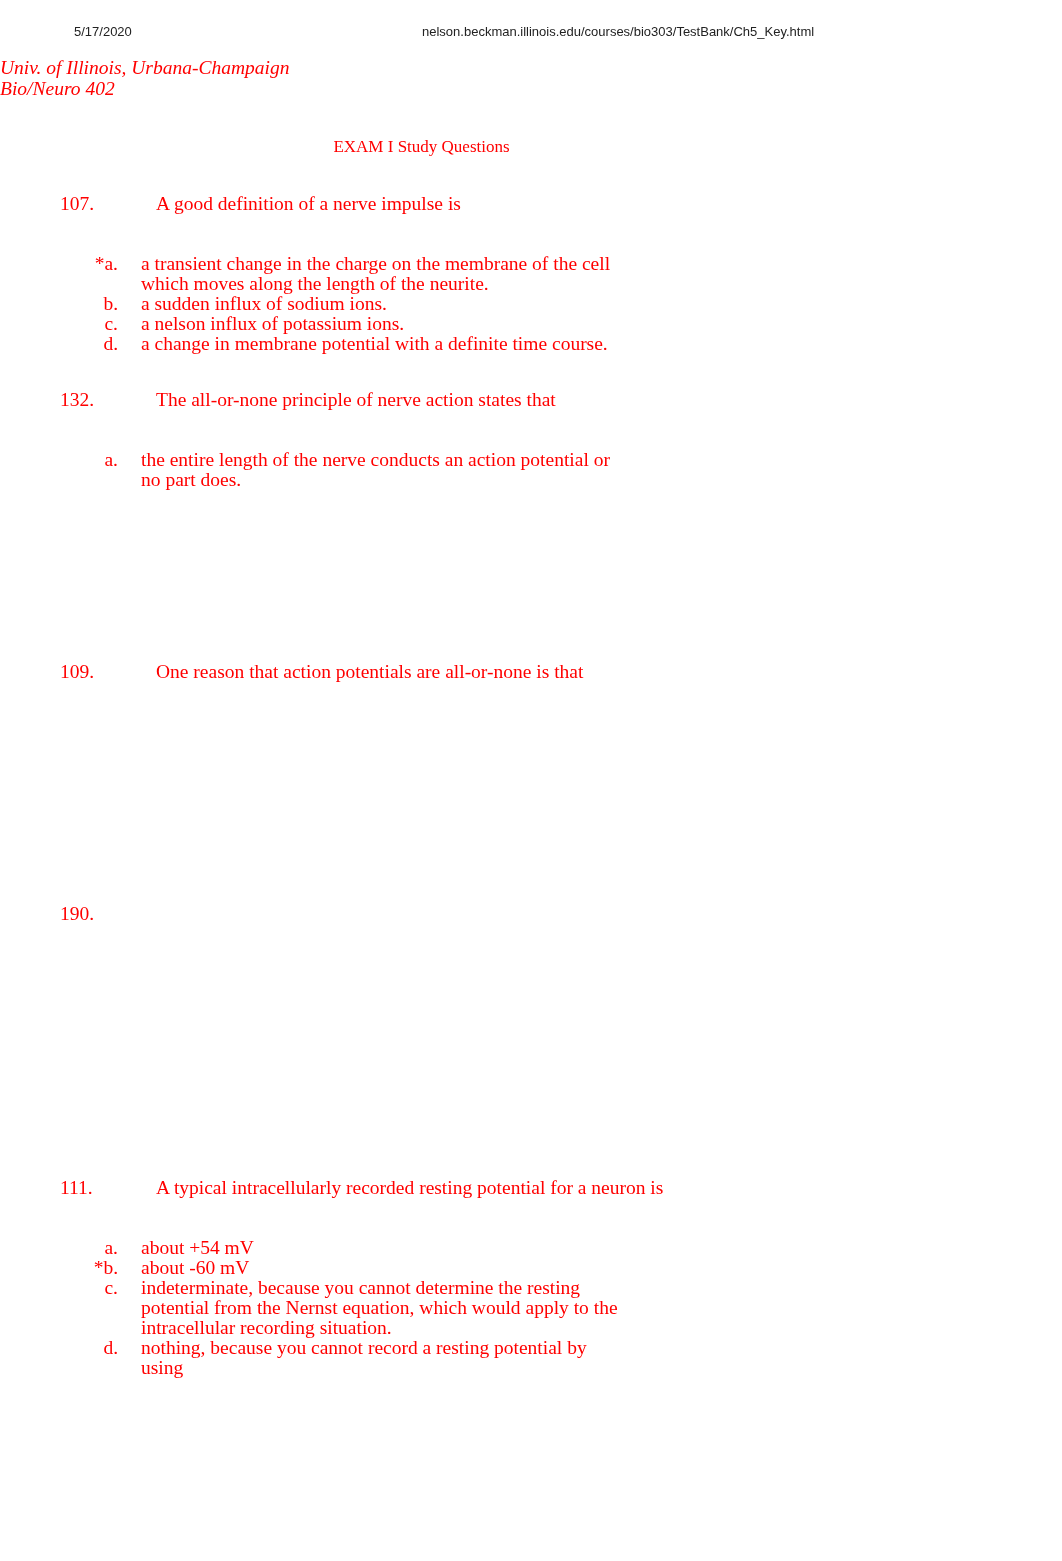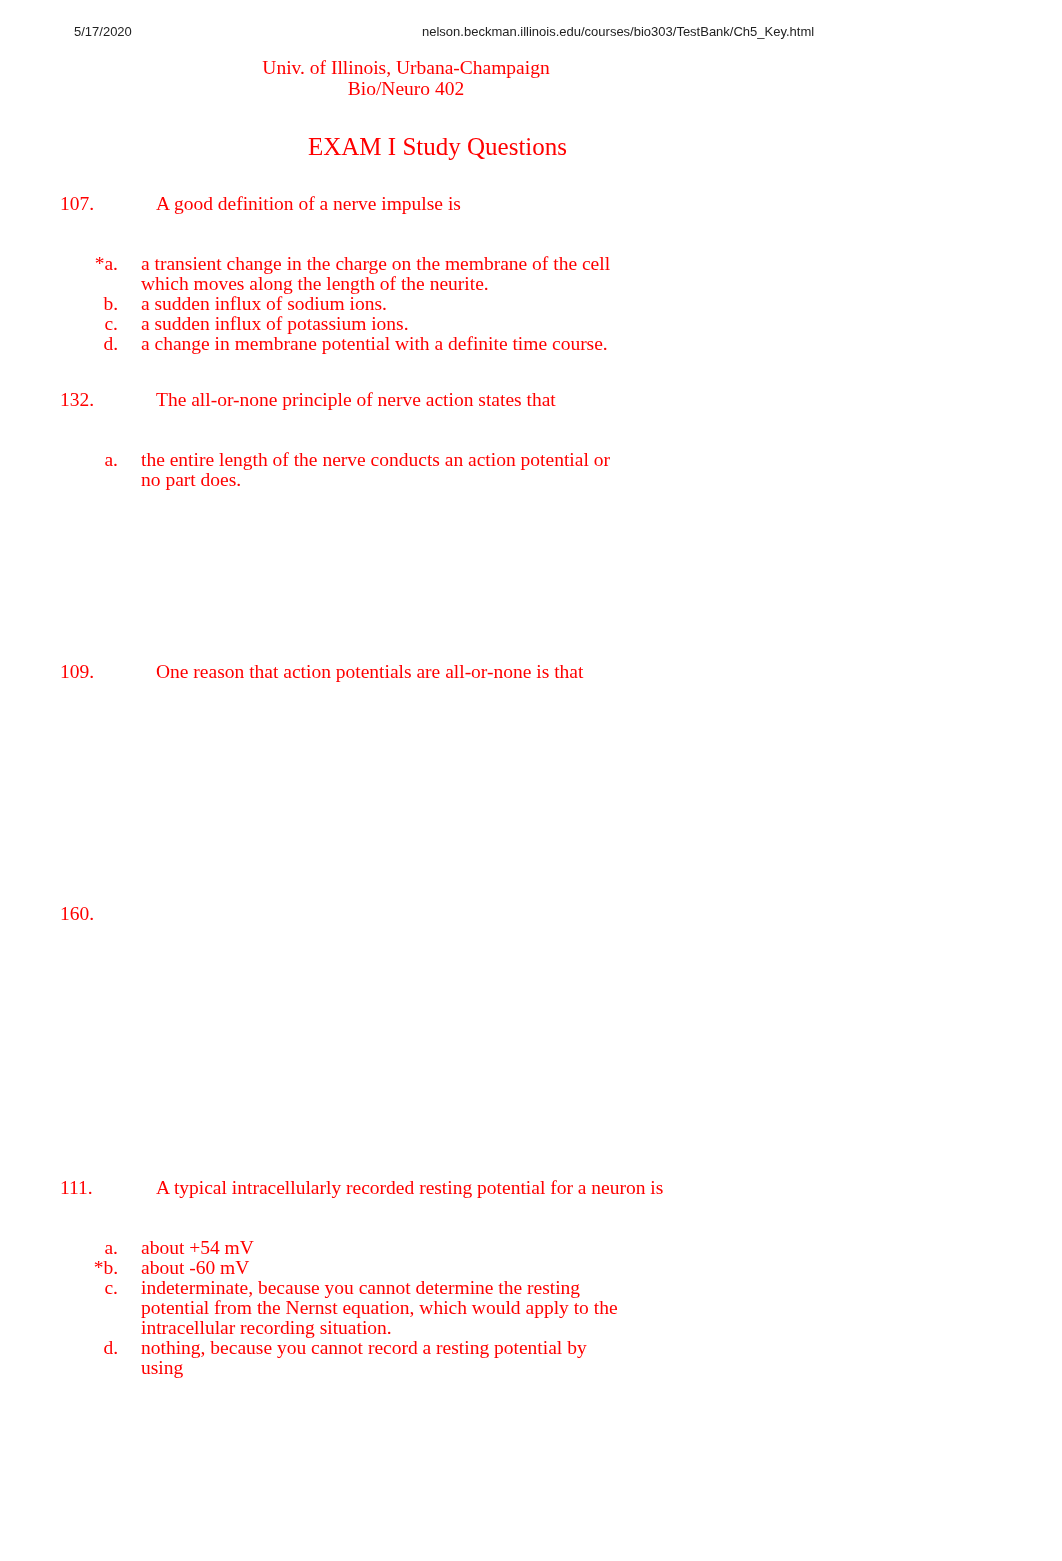--- a/index.html
+++ b/index.html
@@ -44,12 +44,13 @@
   
   .doc-title {
     position: absolute;
-    left: 6px;
+    left: 0;
     top: 58px;
     width: 800px;
-    text-align: center;
+    text-align: left;
     font-size: 19.5px;
     line-height: 20.5px;
+    font-style: italic;
   }
   .doc-title .line { display: block; }
 

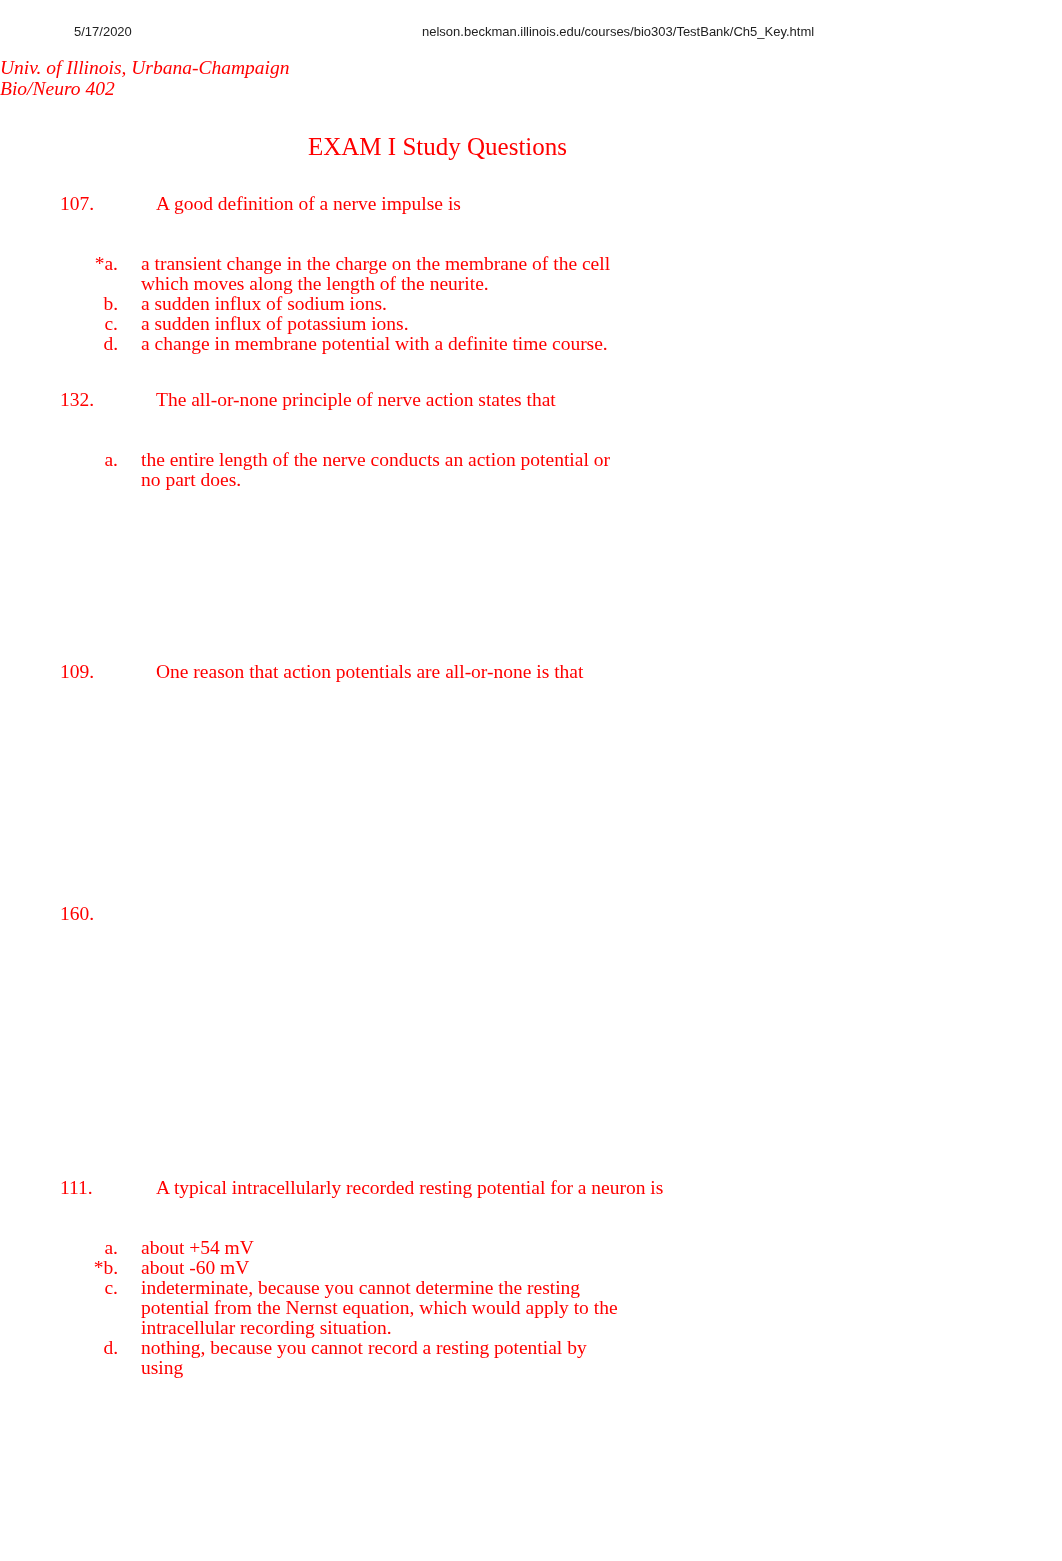--- a/index.html
+++ b/index.html
@@ -56,11 +56,11 @@
 
   .exam-title {
     position: absolute;
-    left: 16px;
+    left: 0;
     top: 137px;
     width: 843px;
     text-align: center;
-    font-size: 25px;
+    font-size: 17px;
     line-height: 20px;
   }
 

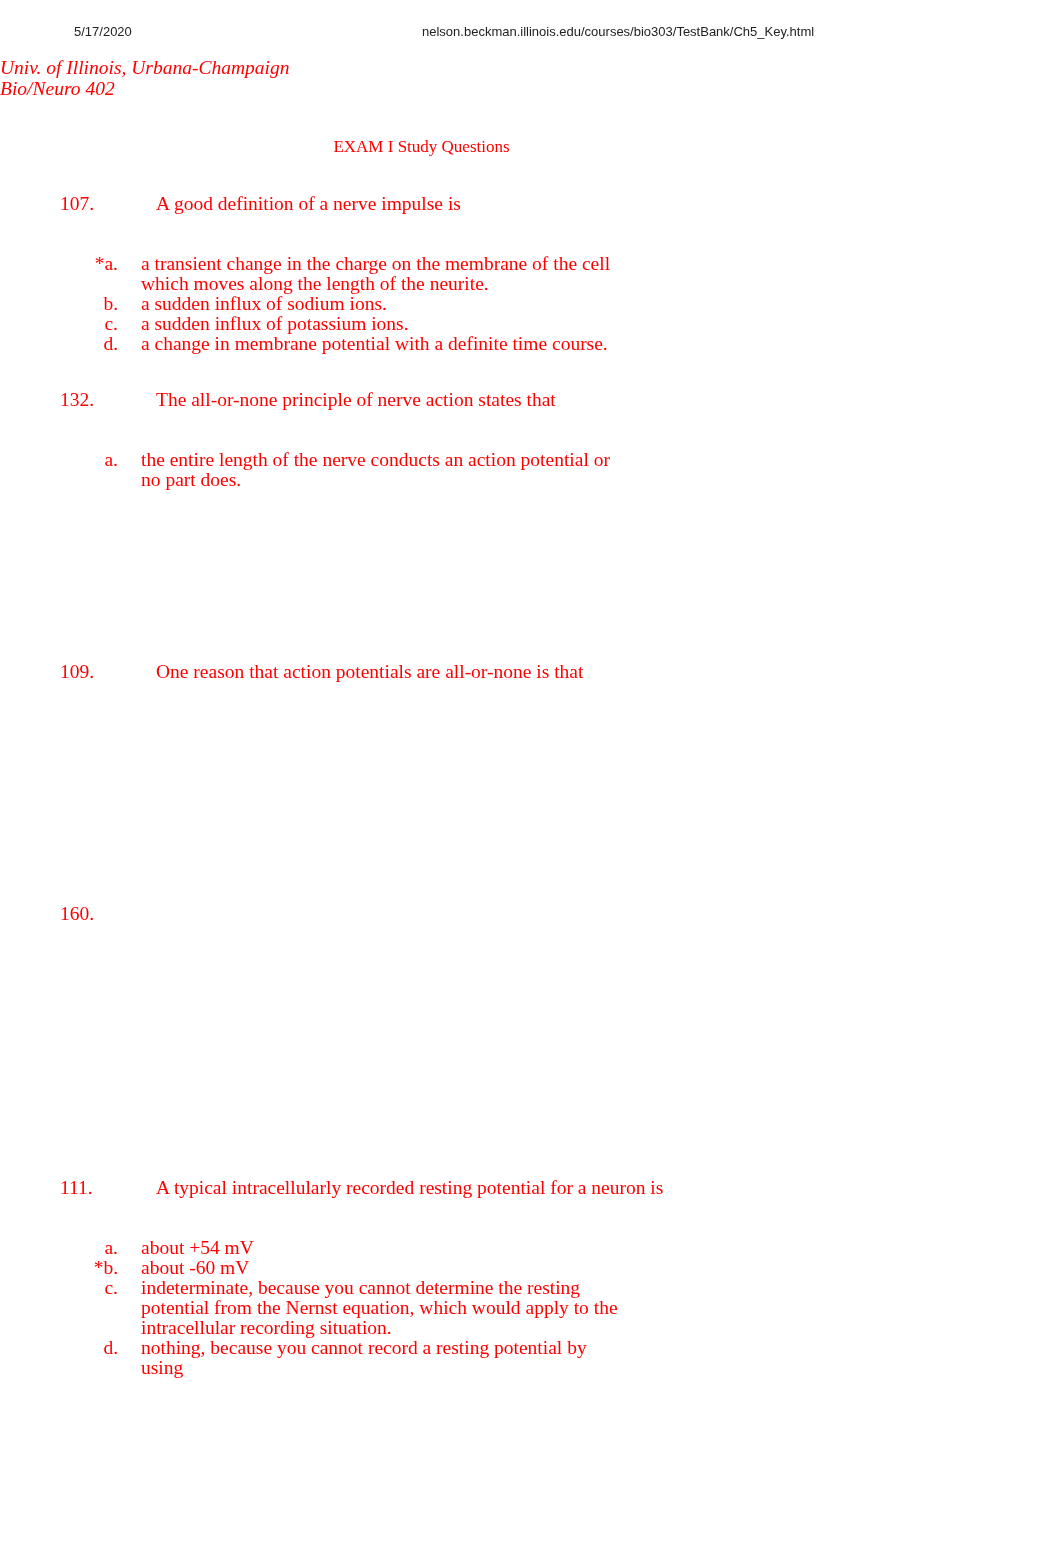--- a/index.html
+++ b/index.html
@@ -151,7 +151,7 @@
     </div>
     <div class="option-row">
       <span class="opt-letter">c.</span>
-      <span class="opt-text">a sudden influx of potassium ions.</span>
+      <span class="opt-text">a nelson influx of potassium ions.</span>
     </div>
     <div class="option-row">
       <span class="opt-letter">d.</span>

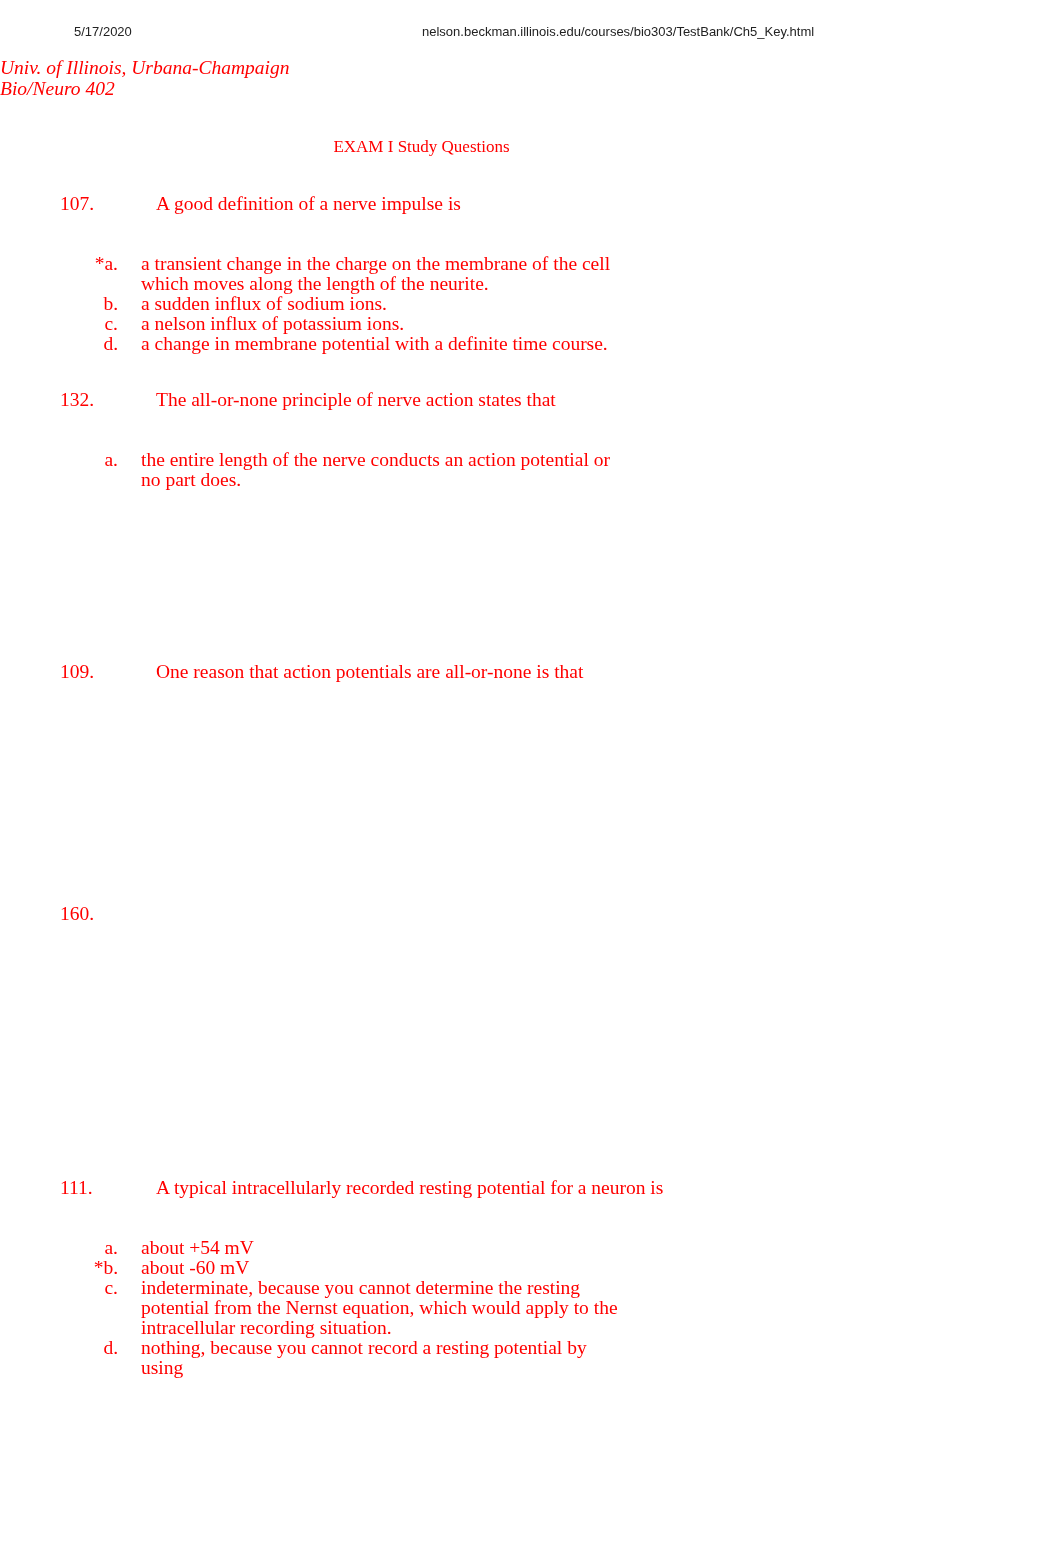--- a/index.html
+++ b/index.html
@@ -183,7 +183,7 @@
 
 <div class="question-block" style="top:904px;">
   <div class="q-stem">
-    <span class="q-num">160.</span>
+    <span class="q-num">190.</span>
   </div>
   <div class="options"></div>
 </div>

